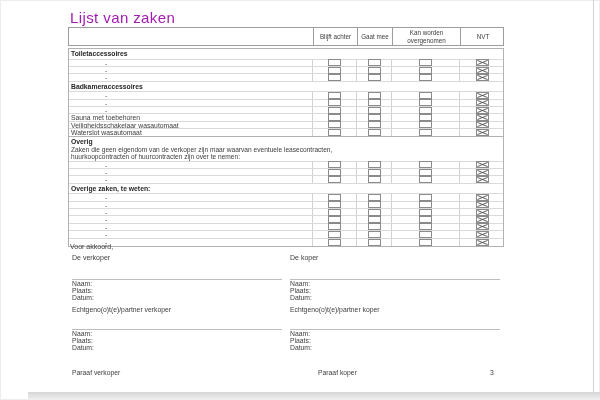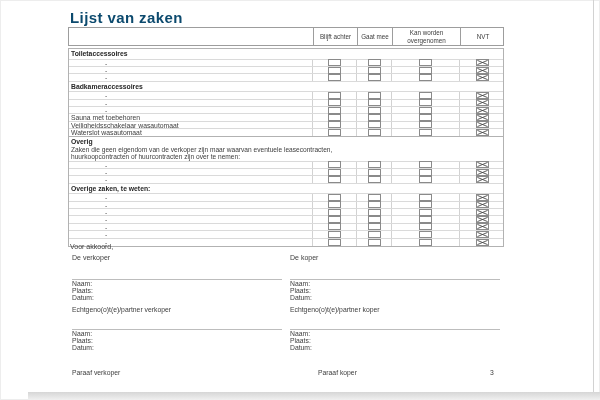--- a/index.html
+++ b/index.html
@@ -15,8 +15,8 @@
   .scan-shadow-bottom{position:absolute;left:28px;top:392px;width:572px;height:8px;
     background:linear-gradient(#d6d6d6,#f0f0f0);}
   
-  .title{position:absolute;left:70px;top:9px;font-size:15px;font-weight:bold;
-    color:#0c4a6e;letter-spacing:.4px;margin:0;}
+  .title{position:absolute;left:70px;top:9px;font-size:15px;font-weight:normal;
+    color:#a21caf;letter-spacing:.4px;margin:0;}
   
   .hdr{position:absolute;left:68px;top:27px;width:436px;height:19px;display:flex;
     border:1px solid #9d9d9d;box-sizing:border-box;background:#fff;}

